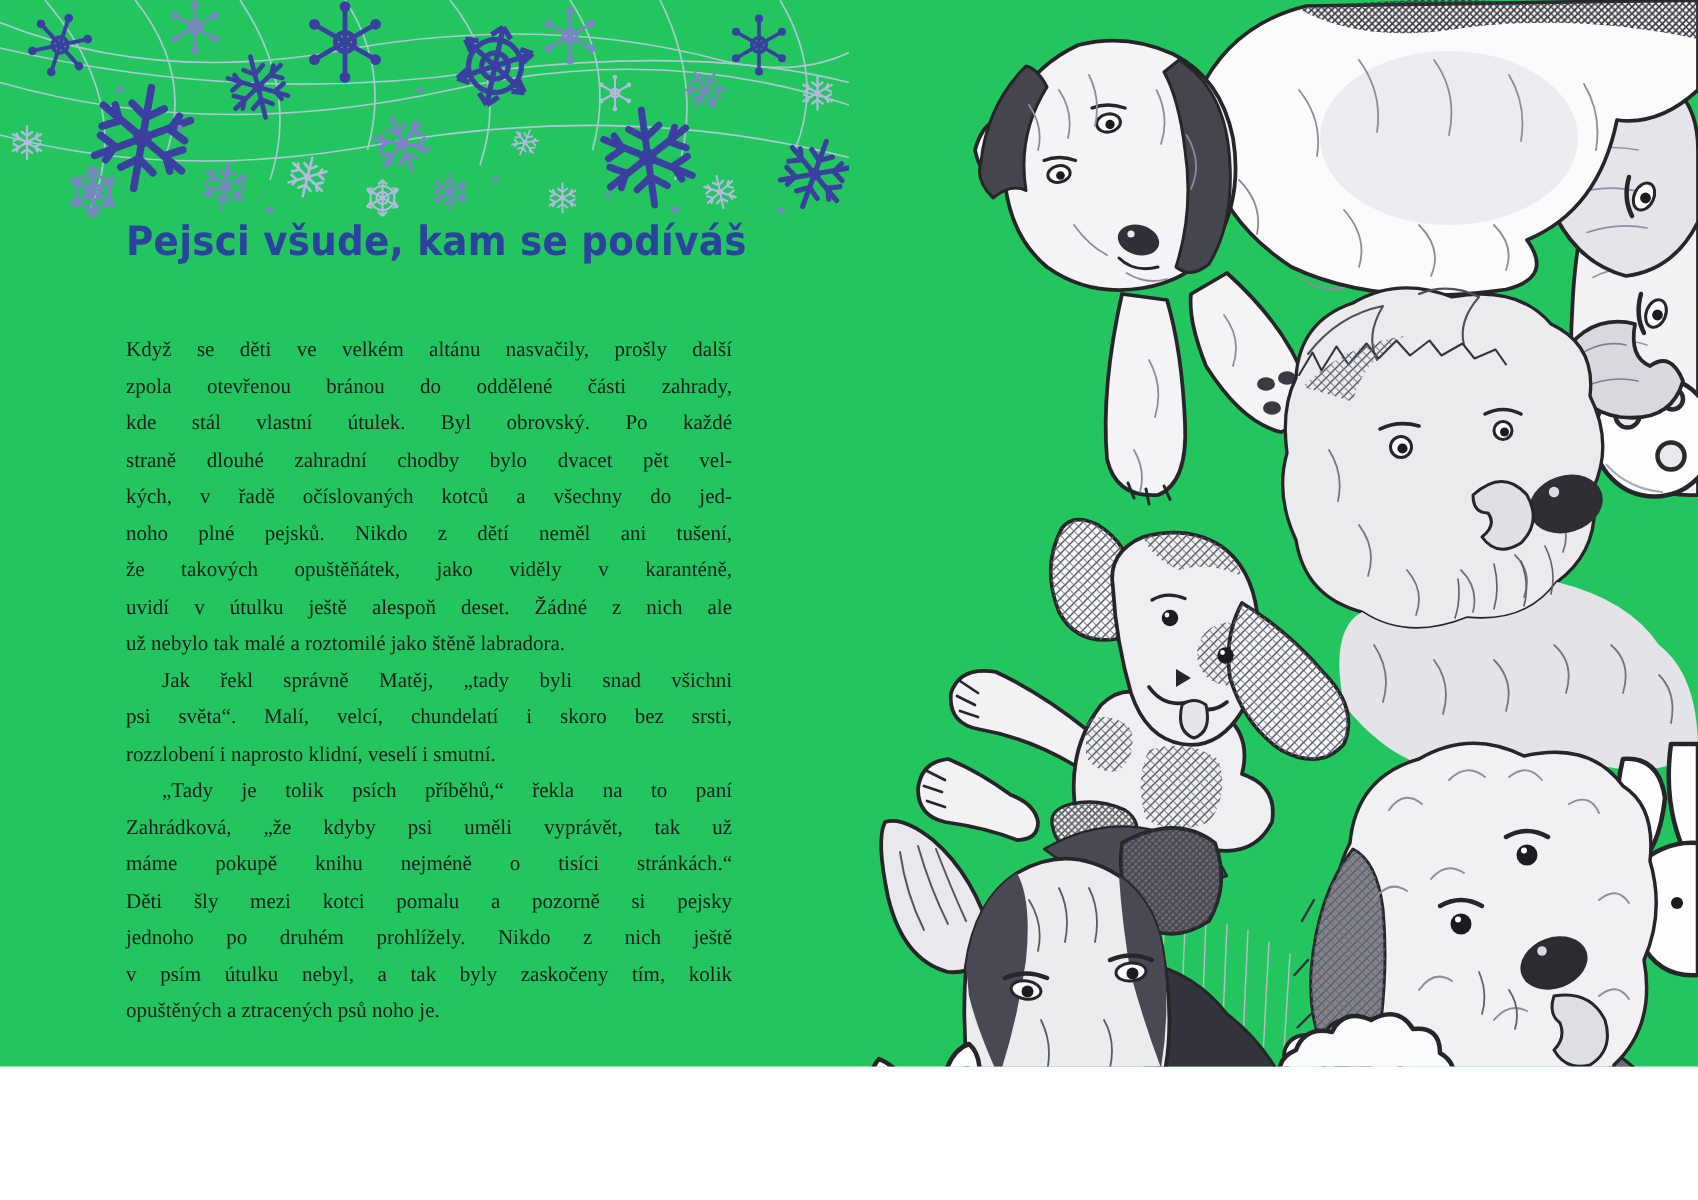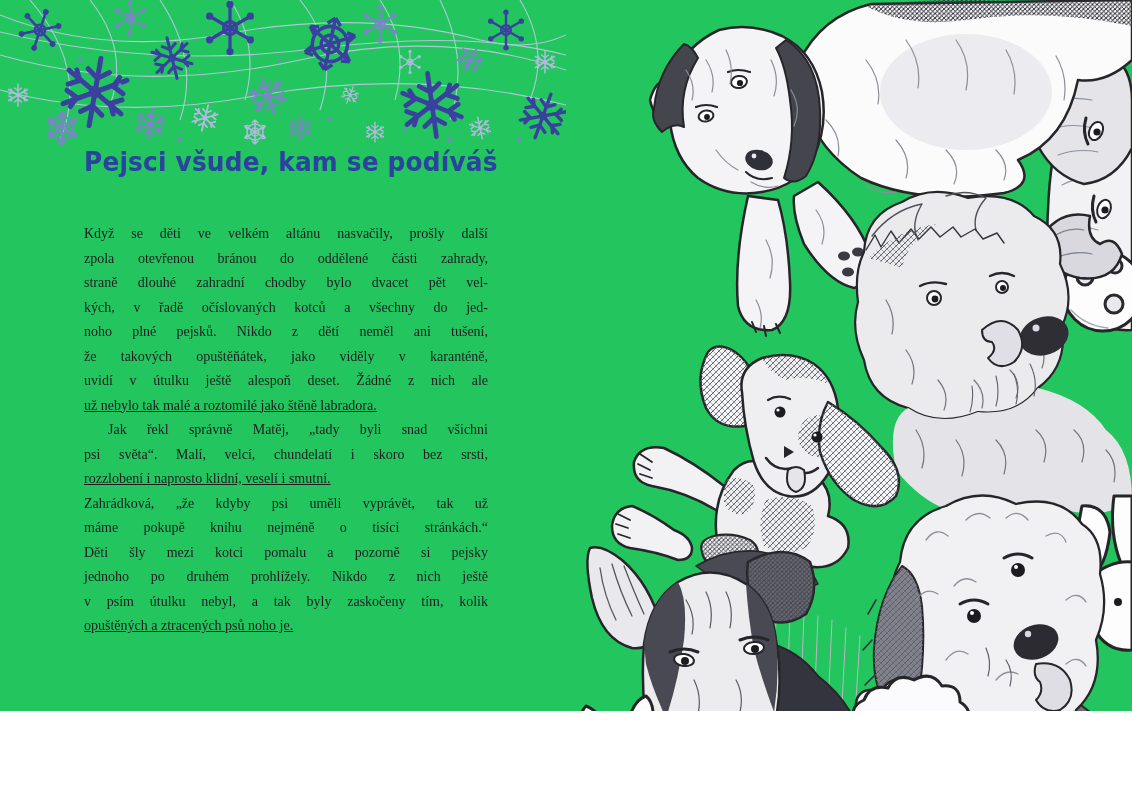--- a/index.html
+++ b/index.html
@@ -135,6 +135,7 @@
     <div class="text-block">
       <div class="line">Když se děti ve velkém altánu nasvačily, prošly další</div>
       <div class="line">zpola otevřenou bránou do oddělené části zahrady,</div>
+      <div class="line">kde stál vlastní útulek. Byl obrovský. Po každé</div>
       <div class="line">straně dlouhé zahradní chodby bylo dvacet pět vel-</div>
       <div class="line">kých, v řadě očíslovaných kotců a všechny do jed-</div>
       <div class="line">noho plné pejsků. Nikdo z dětí neměl ani tušení,</div>

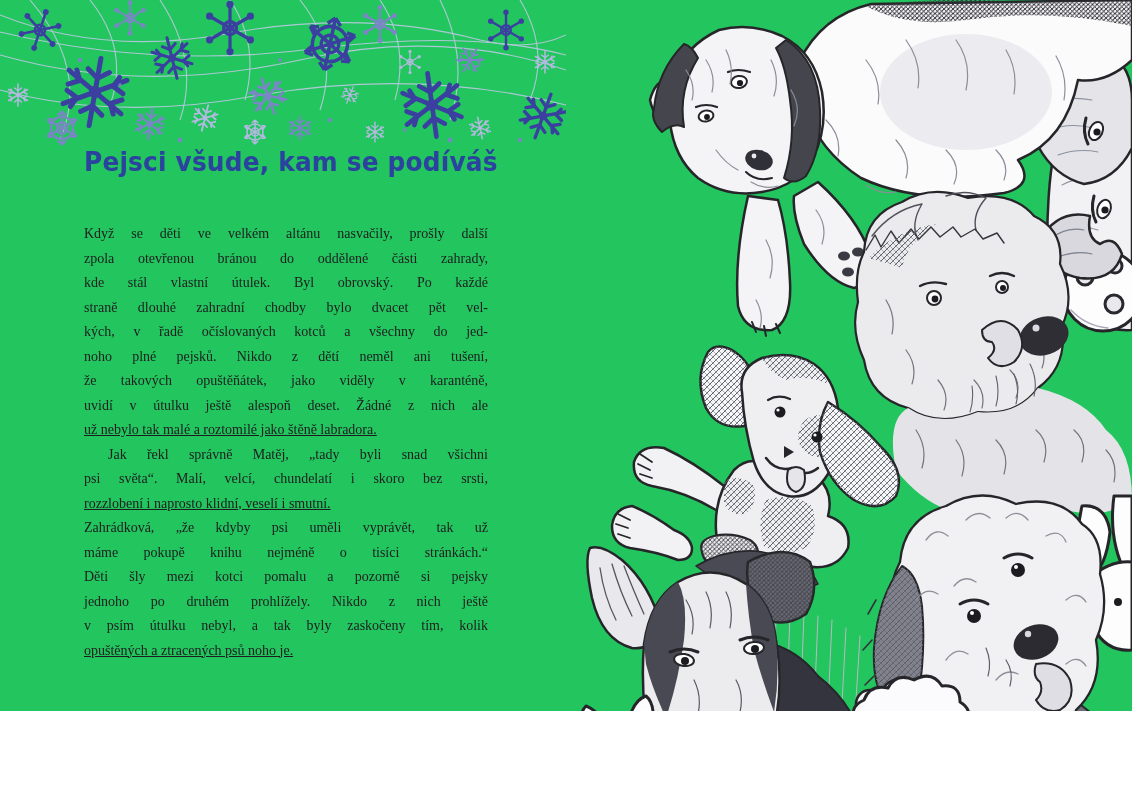--- a/index.html
+++ b/index.html
@@ -28,7 +28,7 @@
     font-size:14px;line-height:24.5px;
   }
   .line{text-align:justify;text-align-last:justify;}
-  .line.pend{text-align:last left;text-align-last:left;text-decoration:underline;}
+  .line.pend{text-align:last left;text-align-last:left;}
   .line.indent{text-indent:24px;}
 
   .page-number{

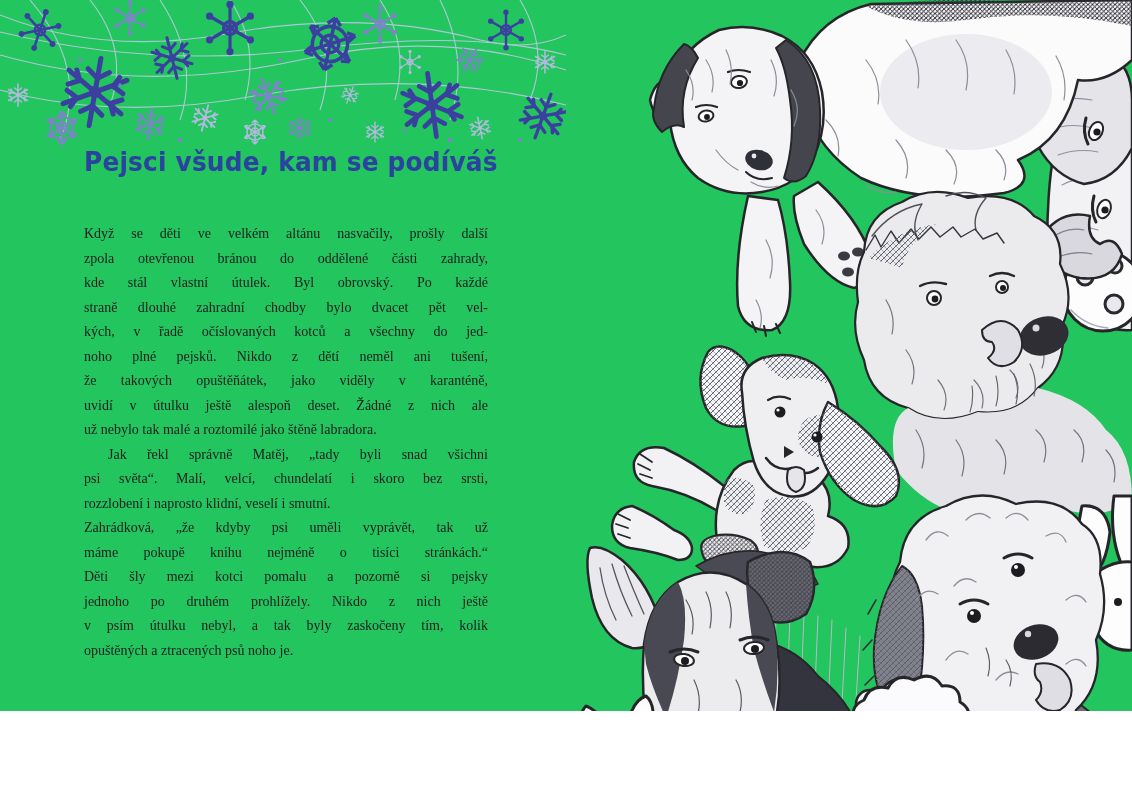--- a/index.html
+++ b/index.html
@@ -145,6 +145,7 @@
       <div class="line indent">Jak řekl správně Matěj, „tady byli snad všichni</div>
       <div class="line">psi světa“. Malí, velcí, chundelatí i skoro bez srsti,</div>
       <div class="line pend">rozzlobení i naprosto klidní, veselí i smutní.</div>
+      <div class="line indent">„Tady je tolik psích příběhů,“ řekla na to paní</div>
       <div class="line">Zahrádková, „že kdyby psi uměli vyprávět, tak už</div>
       <div class="line">máme pokupě knihu nejméně o tisíci stránkách.“</div>
       <div class="line">Děti šly mezi kotci pomalu a pozorně si pejsky</div>

